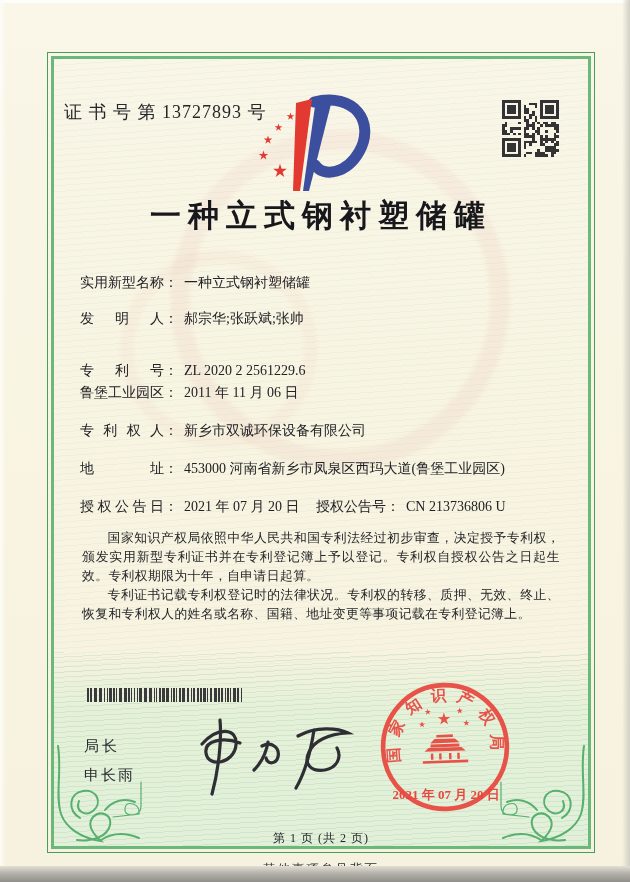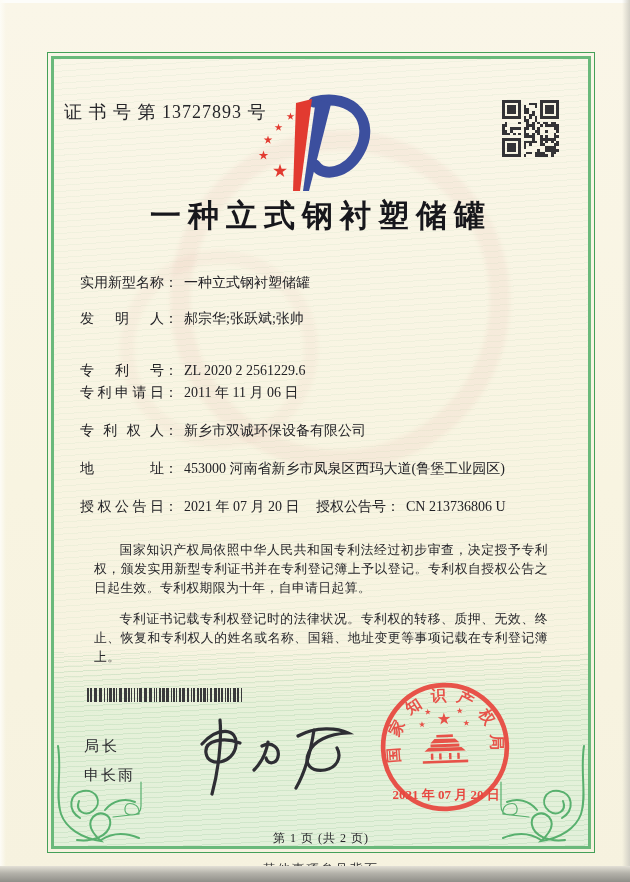--- a/index.html
+++ b/index.html
@@ -245,7 +245,7 @@
       <span class="flabel">专利号</span><span class="fcolon">：</span><span>ZL 2020 2 2561229.6</span>
     </div>
     <div class="frow" style="top:110px;">
-      <span class="flabel">专利申请日</span><span class="fcolon">：</span><span>2011 年 11 月 06 日</span>
+      <span class="flabel">鲁堡工业园区</span><span class="fcolon">：</span><span>2011 年 11 月 06 日</span>
     </div>
     <div class="frow" style="top:148px;">
       <span class="flabel">专利权人</span><span class="fcolon">：</span><span>新乡市双诚环保设备有限公司</span>

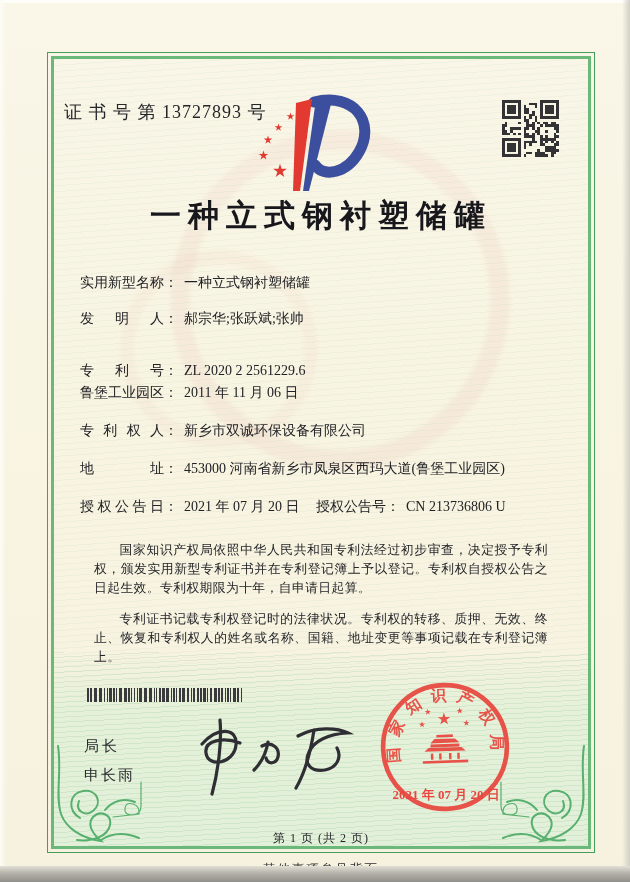--- a/index.html
+++ b/index.html
@@ -34,7 +34,7 @@
   .fcolon{display:inline-block;margin-right:6px;}
   .pair2{position:absolute;left:236px;top:0;white-space:nowrap;}
   .body{left:82px;top:529px;width:478px;font-size:12.8px;line-height:19px;text-align:justify;letter-spacing:0.4px;color:#26262a;}
-  .body p{margin:12px;text-indent:2em;}
+  .body p{margin:0;text-indent:2em;}
   .director-title{left:84px;top:737px;font-size:15px;letter-spacing:3px;color:#2a2a2e;}
   .director-name{left:84px;top:766px;font-size:15px;letter-spacing:2px;color:#2a2a2e;font-family:Liberation Mono, monospace;}
   .seal-date{left:378px;top:786px;width:136px;text-align:center;font-size:13px;color:#e8473f;font-weight:600;}

